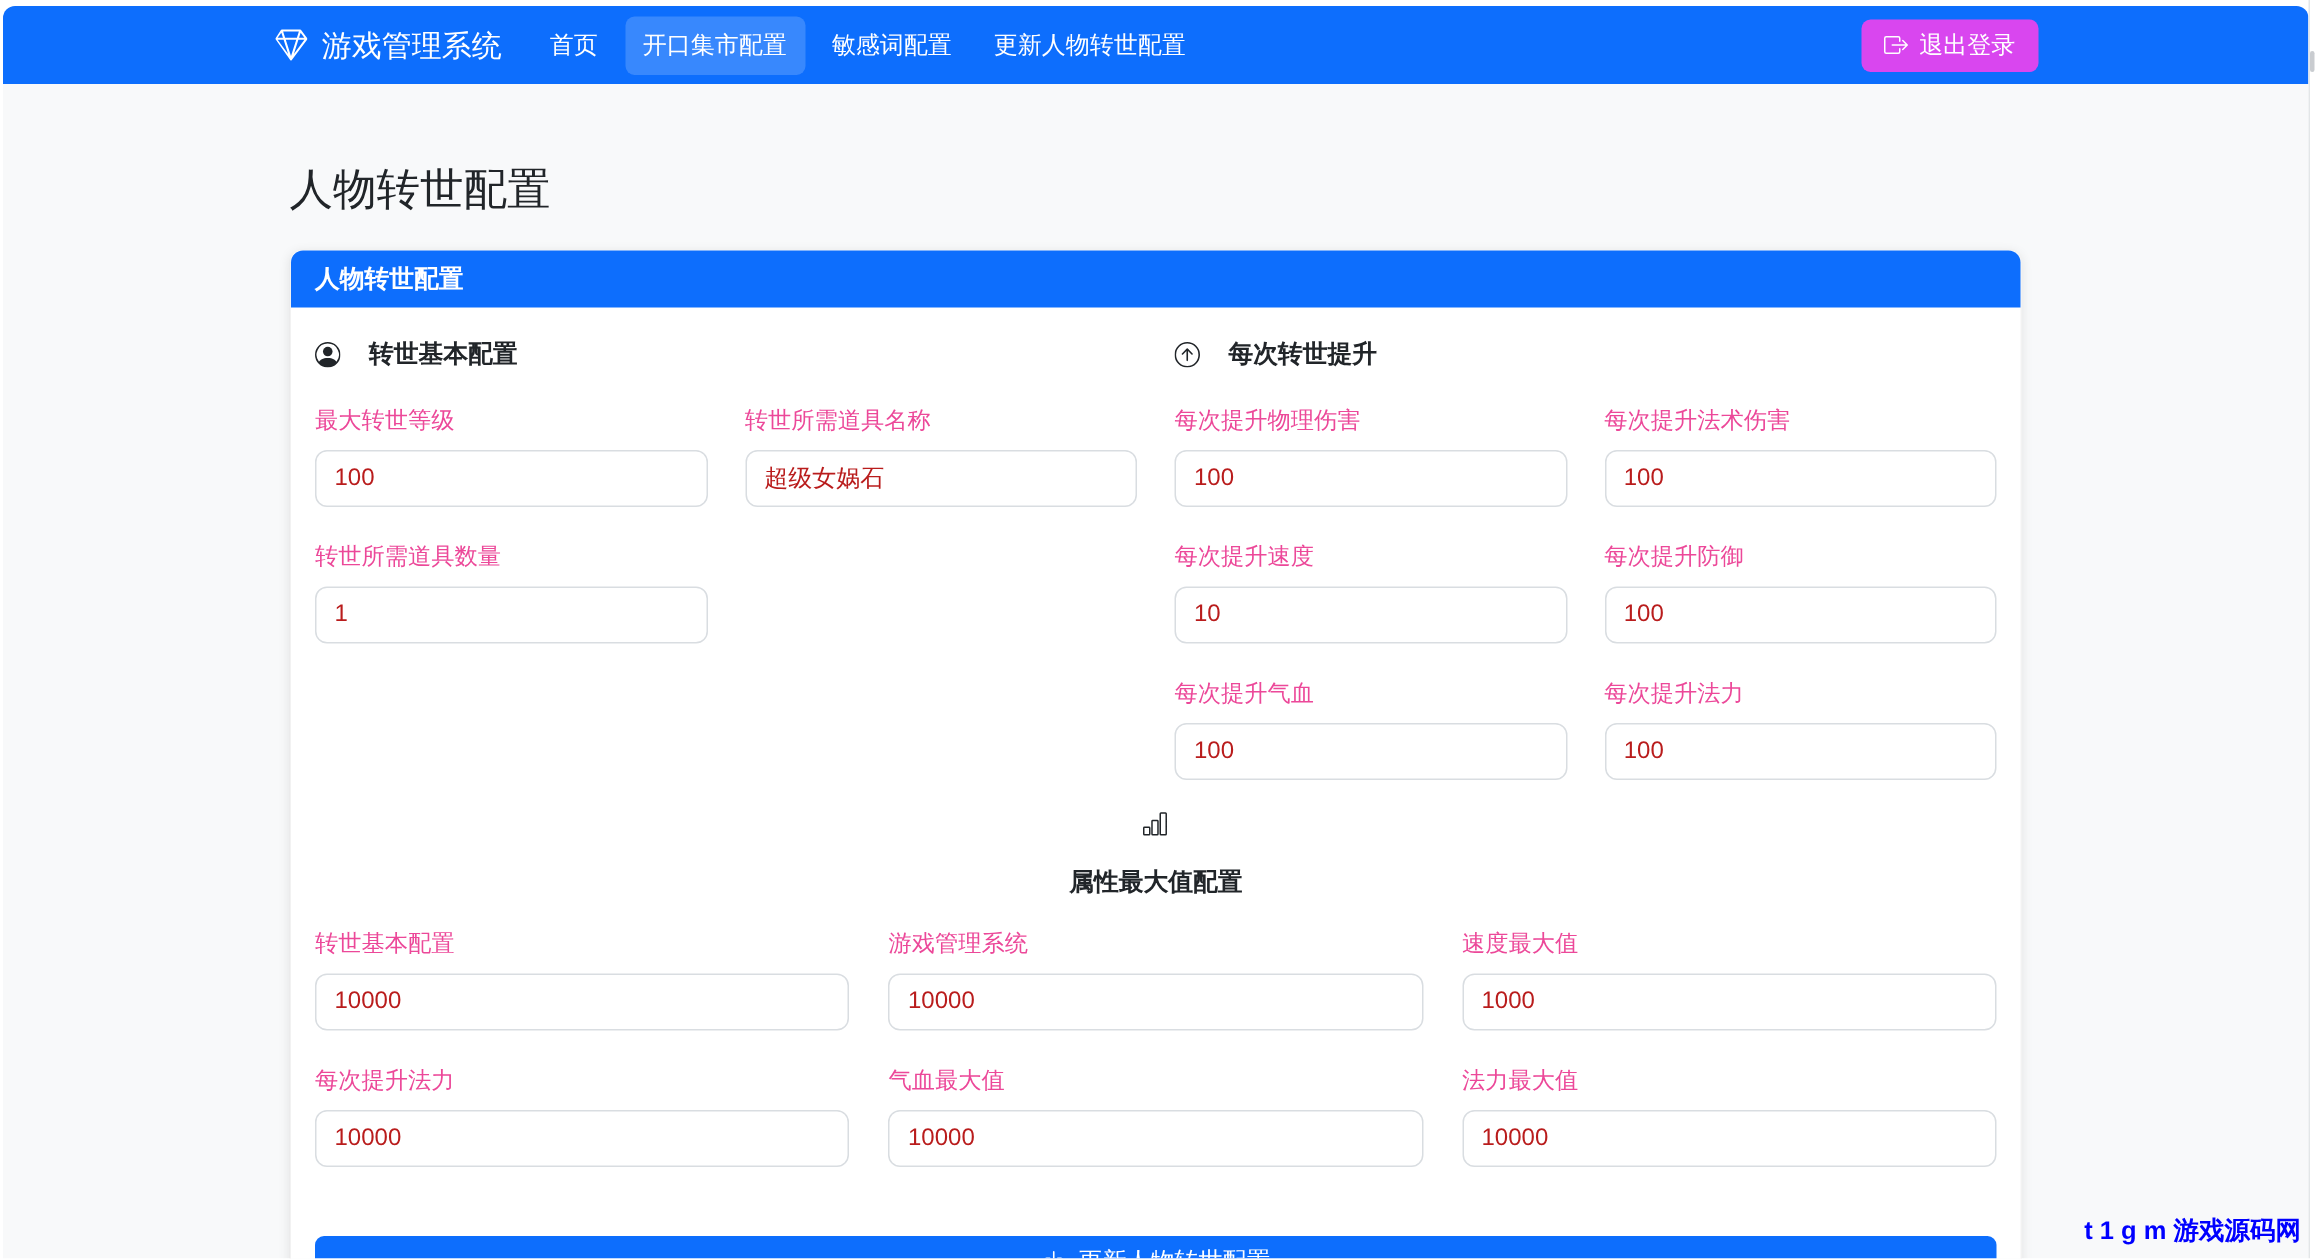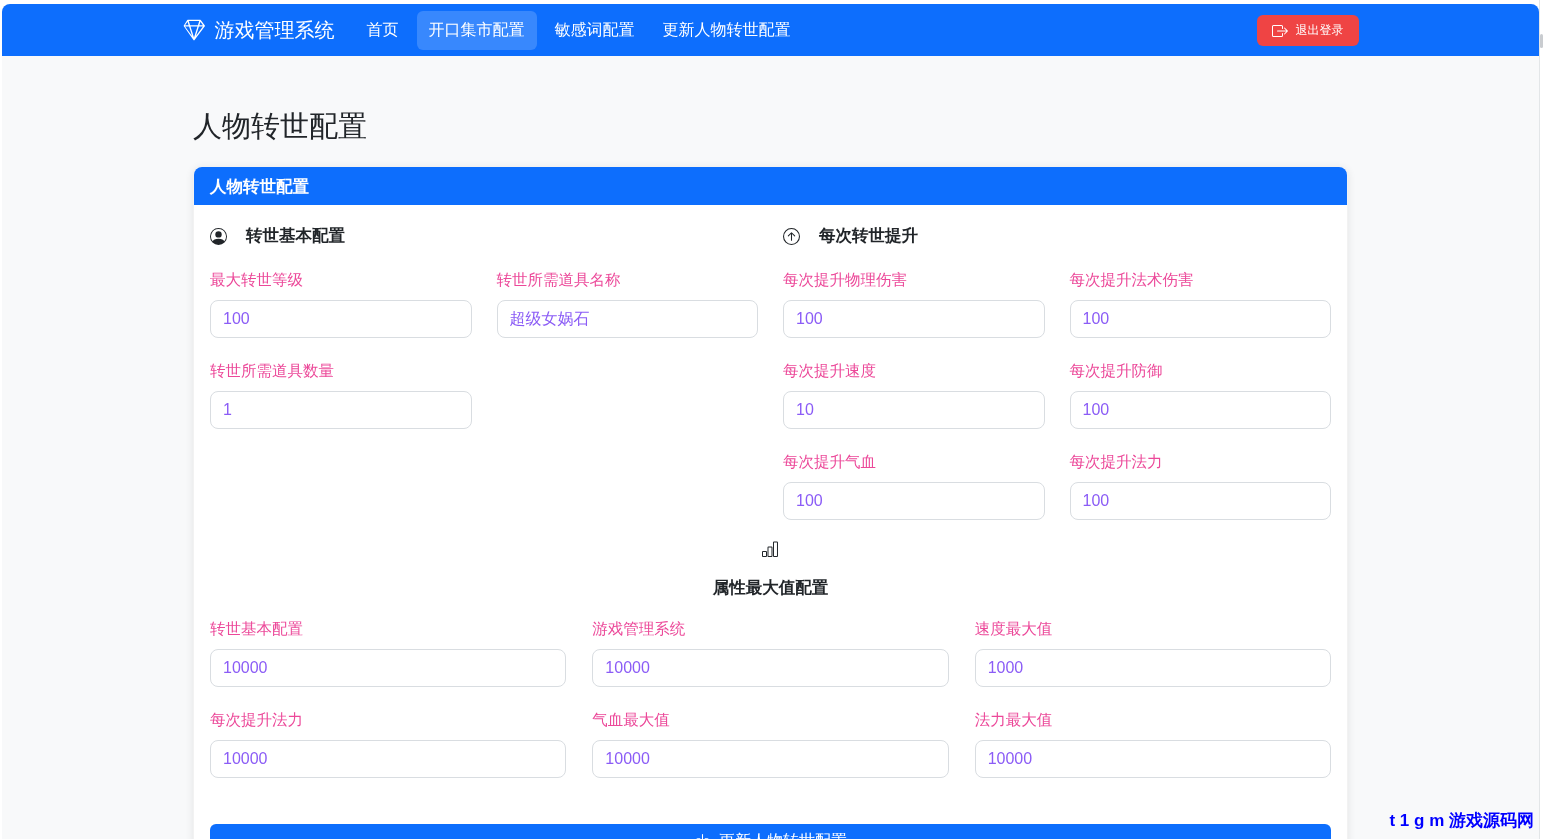--- a/index.html
+++ b/index.html
@@ -45,10 +45,10 @@
   .nav-link.active { background: rgba(255,255,255,0.18); padding: 9px 12px; }
   .logout-btn {
     margin-left: auto;
-    background: #ef4444; color: #fff; border: none; cursor: pointer;
-    font-size: 12px; font-family: inherit;
+    background: #d946ef; color: #fff; border: none; cursor: pointer;
+    font-size: 16px; font-family: inherit;
     padding: 7px 15px; border-radius: 6px;
-    display: flex; align-items: flex-end; gap: 8px;
+    display: flex; align-items: center; gap: 8px;
   }
 
   

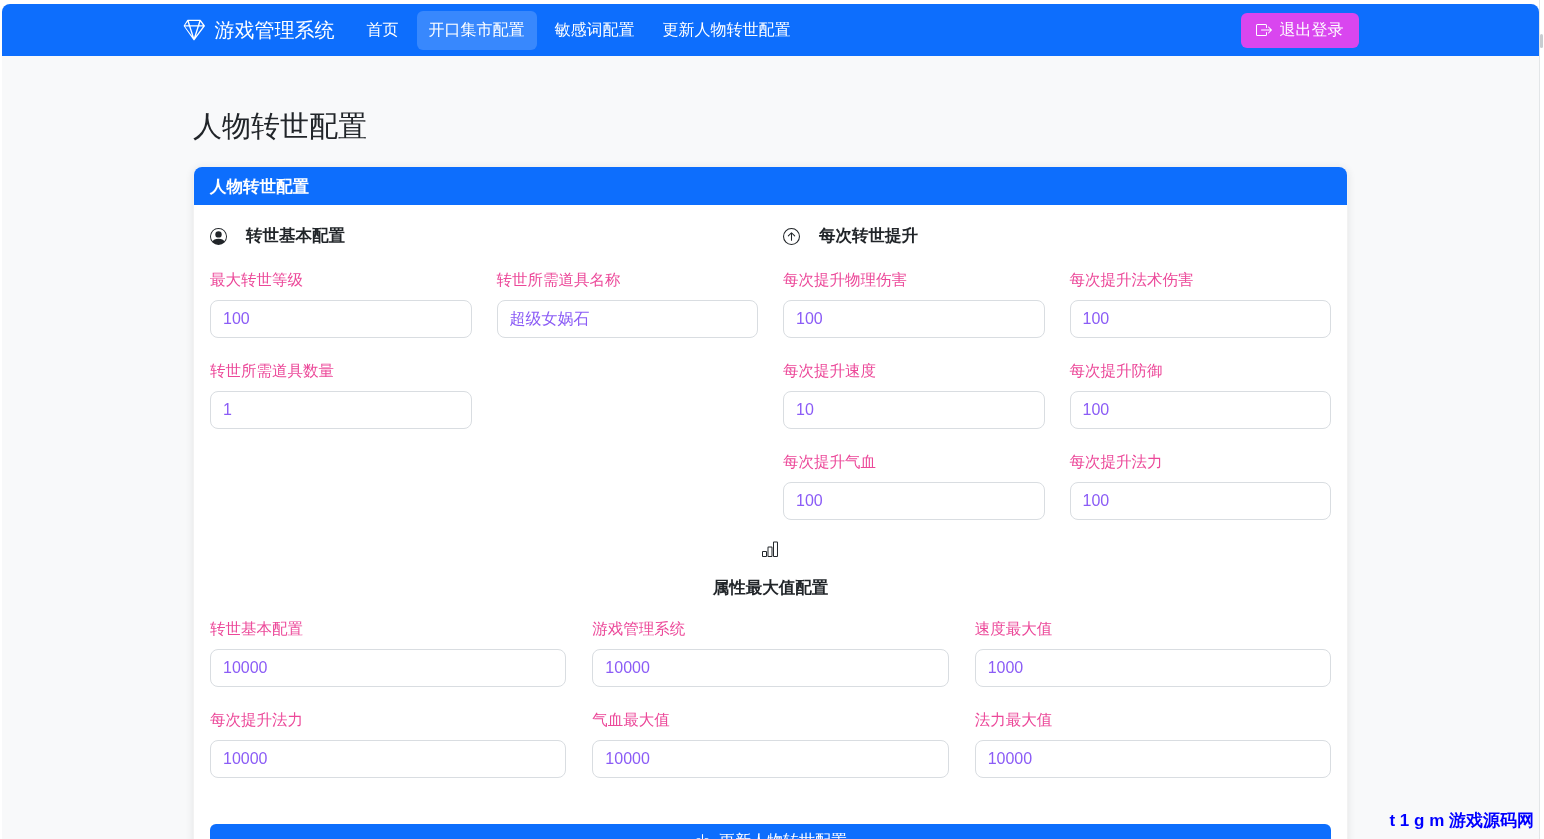--- a/index.html
+++ b/index.html
@@ -106,7 +106,7 @@
   }
   .field input {
     display: block; width: 100%; height: 38px;
-    padding: 6px 12px; font-size: 16px; color: #8b5cf6;
+    padding: 6px 12px; font-size: 16px; color: #b91c1c;
     font-family: inherit;
     background: #fff; border: 1px solid #d9dde1; border-radius: 8px;
     outline: none;

